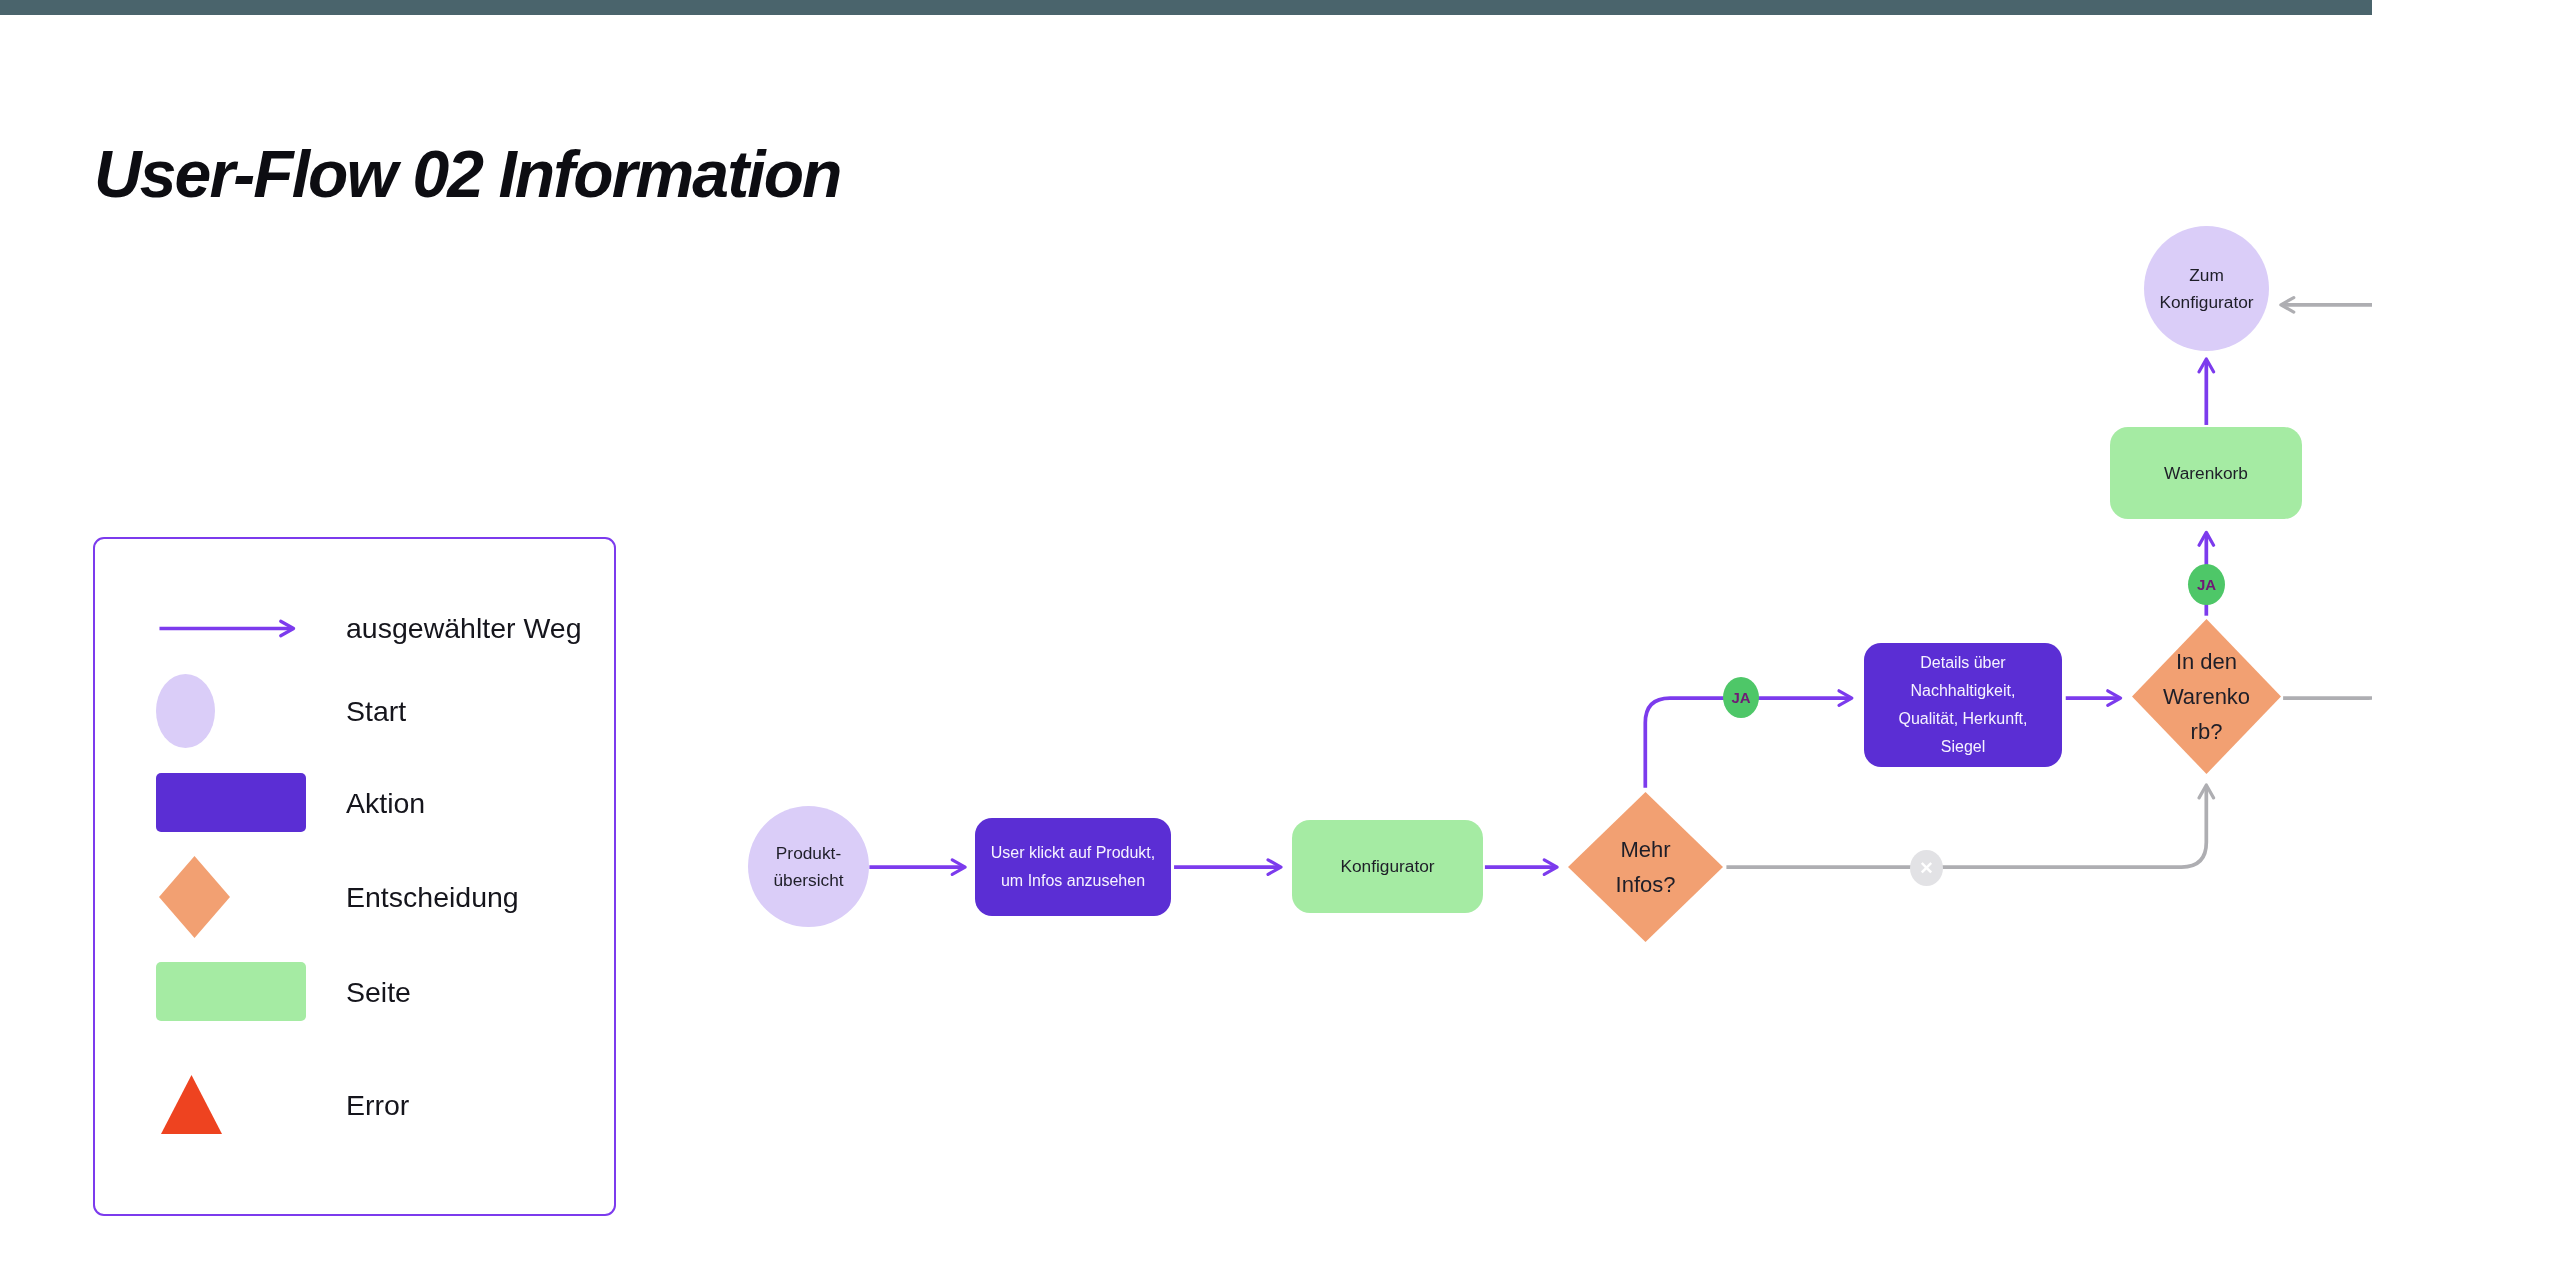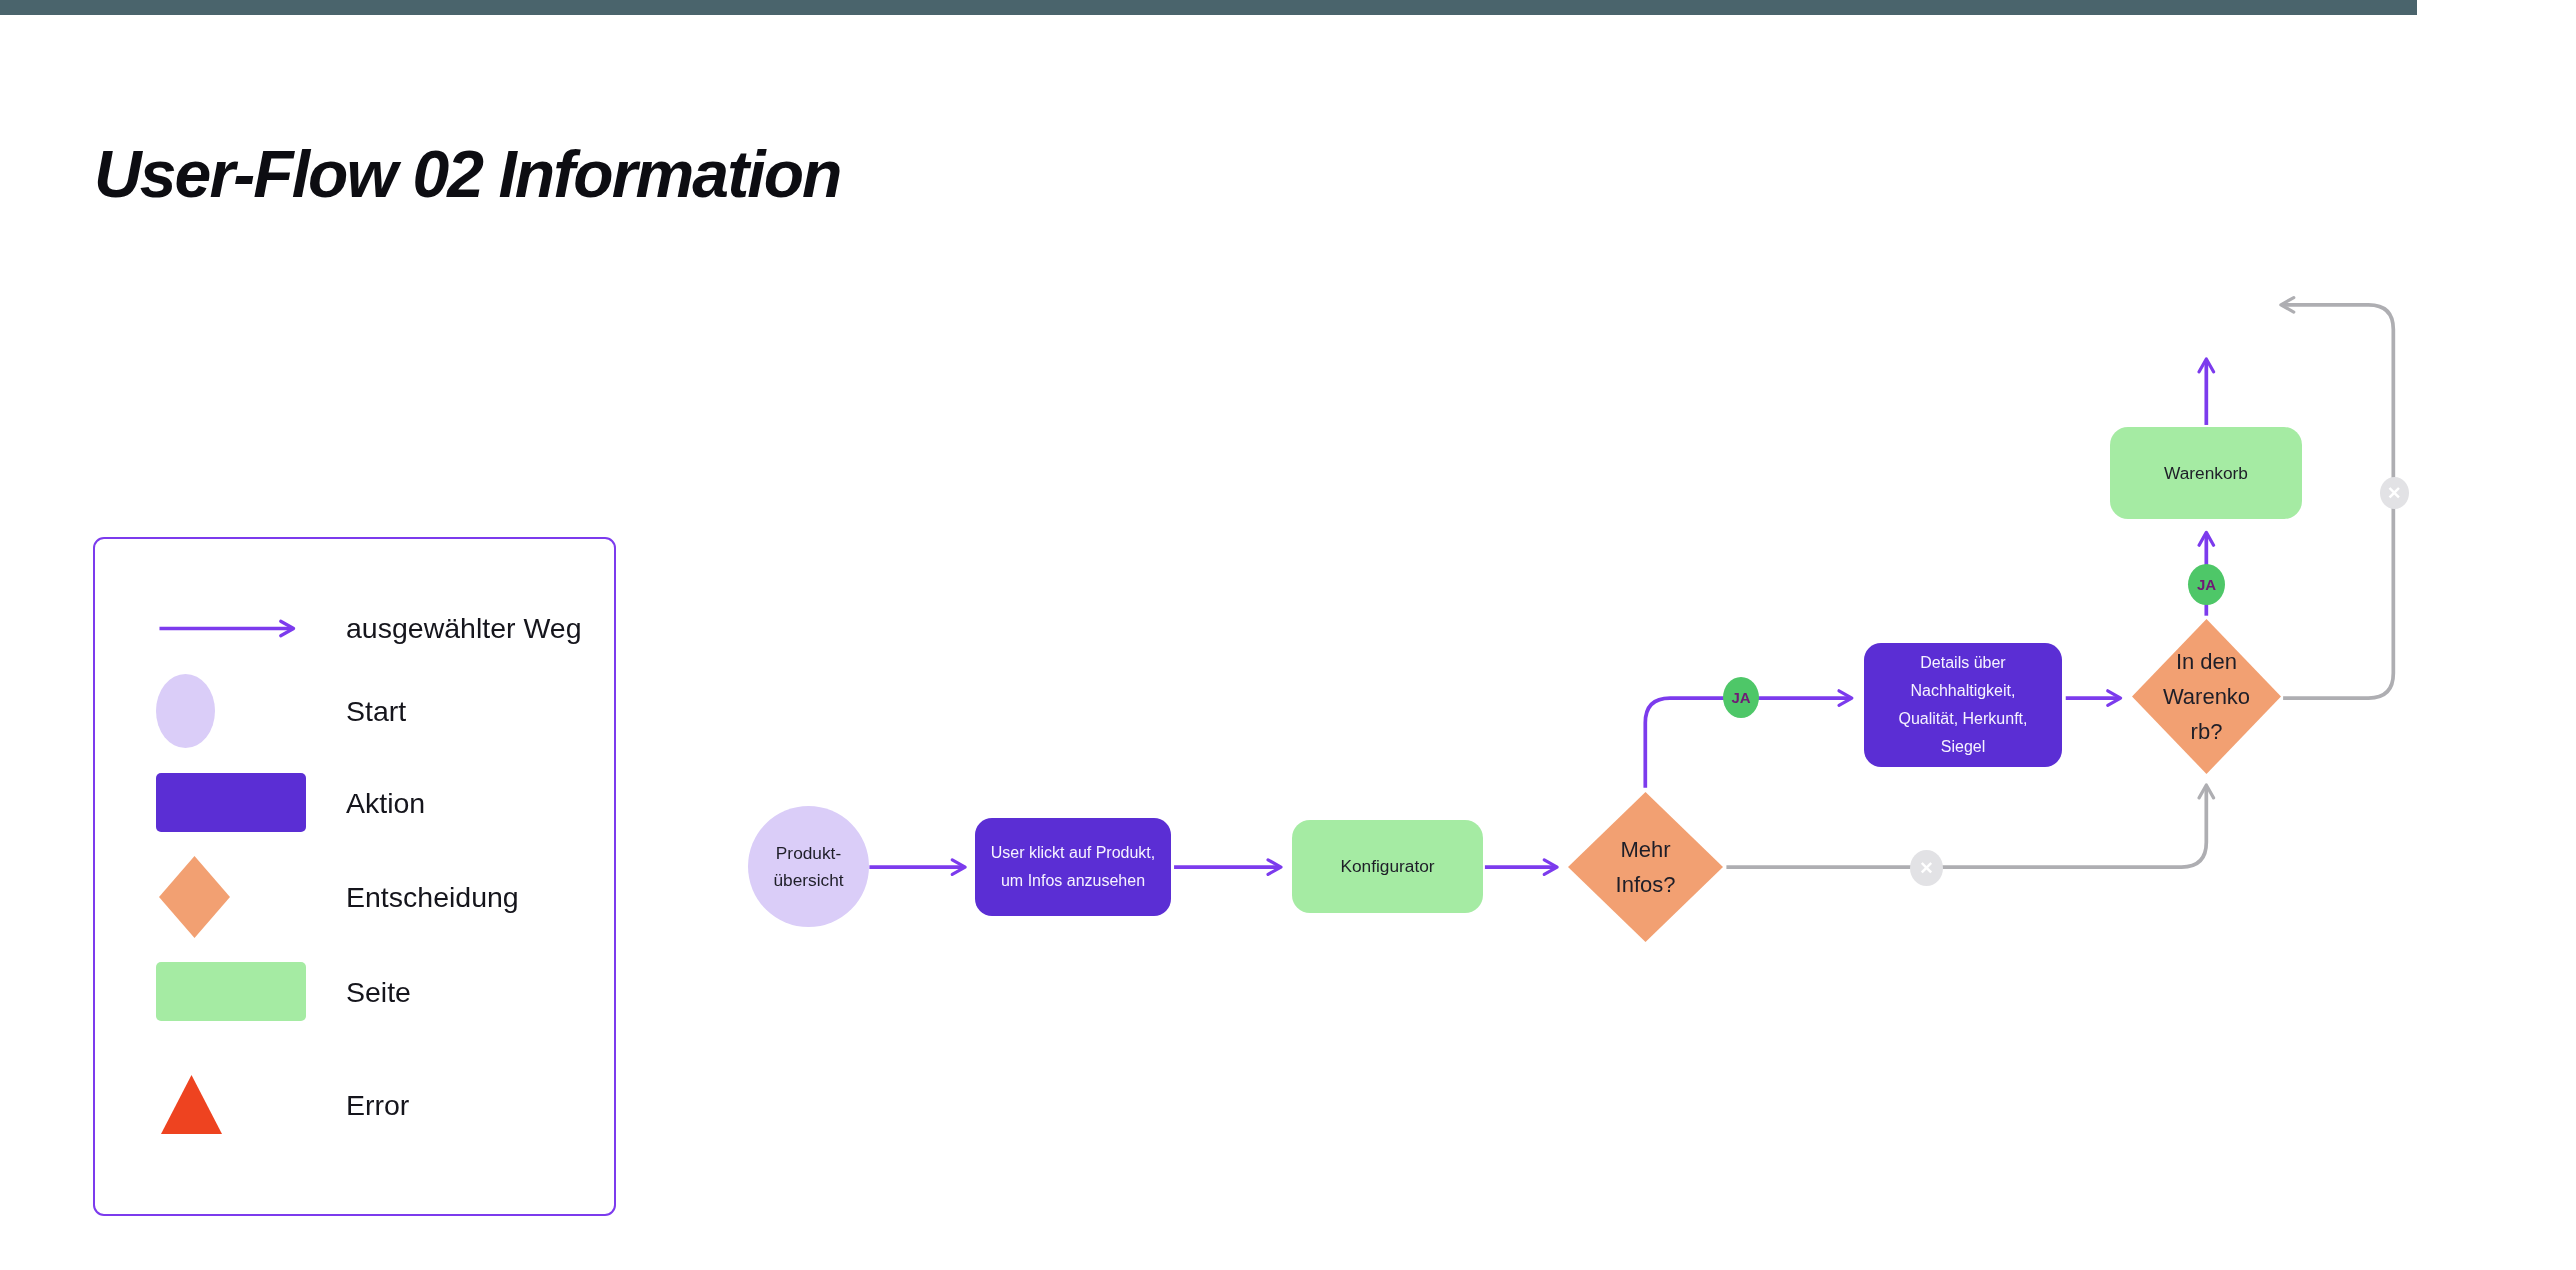--- a/index.html
+++ b/index.html
@@ -4,7 +4,7 @@
 <style>
   html,body{margin:0;padding:0;background:#ffffff;}
   body{font-family:"Liberation Sans", sans-serif; color:#17171f;}
-  #canvas{position:relative;width:2372px;height:1271px;background:#ffffff;overflow:hidden;padding-left:45px;}
+  #canvas{position:relative;width:2372px;height:1271px;background:#ffffff;overflow:hidden;}
 
   
   .topbar{position:absolute;left:0;top:0;width:2576px;height:15px;background:#4a646c;}

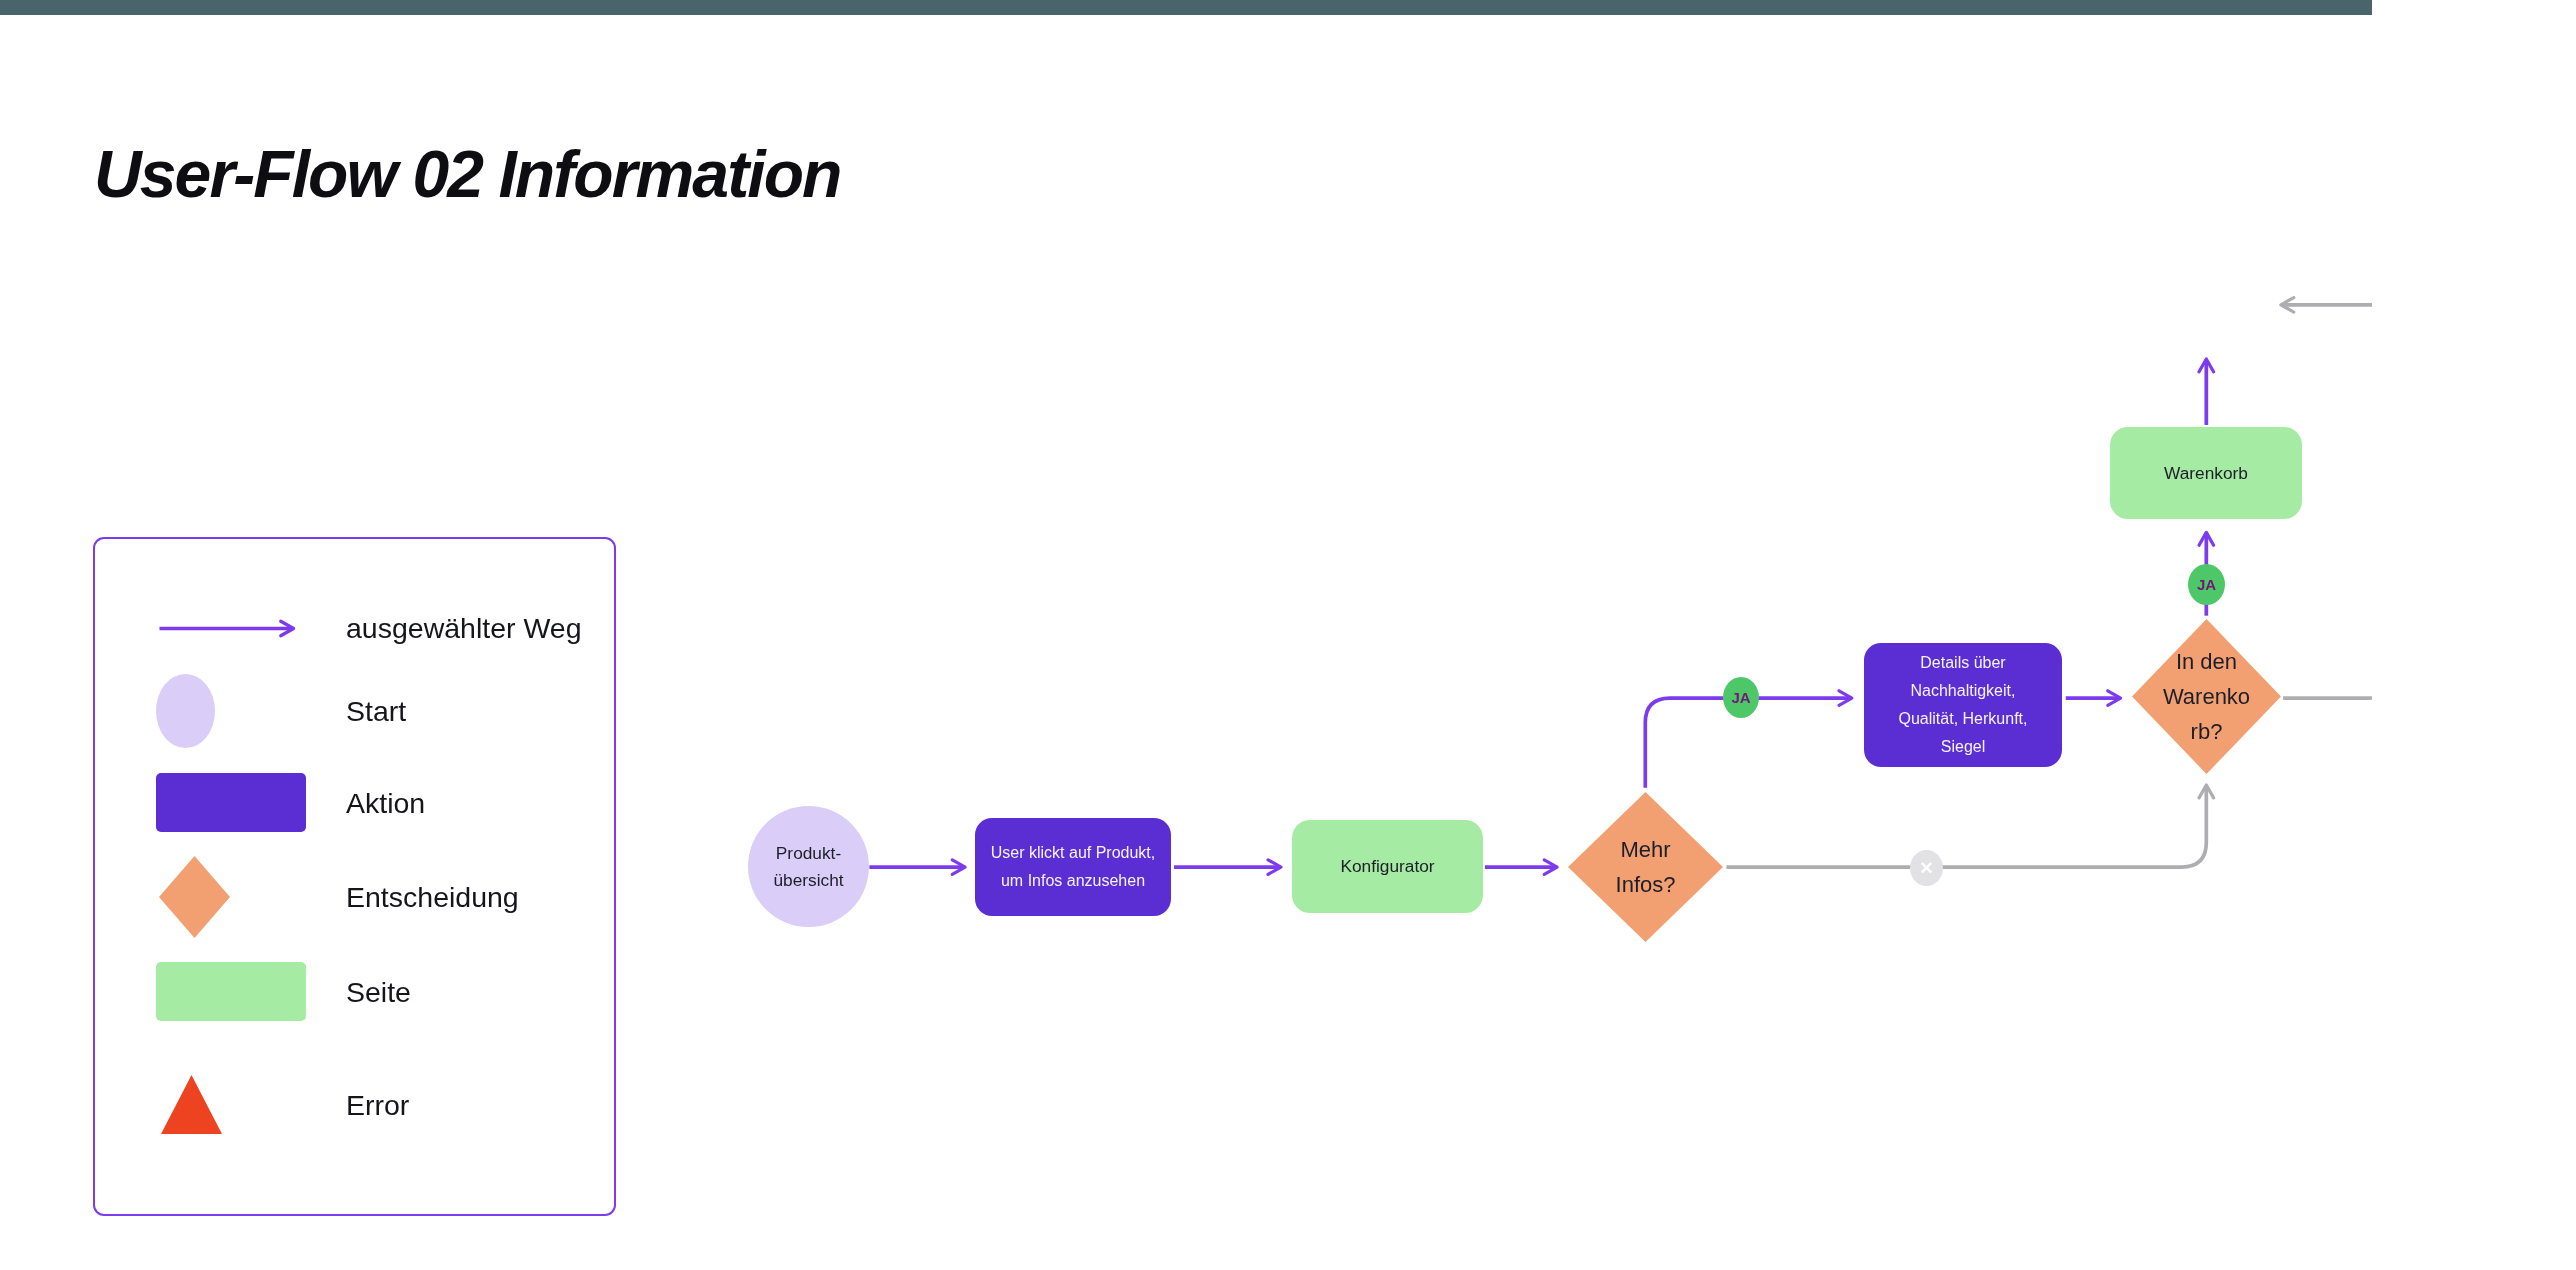--- a/index.html
+++ b/index.html
@@ -126,6 +126,8 @@
 
   <div class="node n-page" style="left:2110px;top:427px;width:192px;height:92px;">Warenkorb</div>
 
+  <div class="node n-ellipse" style="left:2144px;top:226px;width:125px;height:125px;">Zum
+Konfigurator</div>
 
   <div class="badge b-yes" style="left:1723px;top:677px;width:36px;height:41px;">JA</div>
   <div class="badge b-yes" style="left:2188px;top:564px;width:37px;height:41px;">JA</div>

